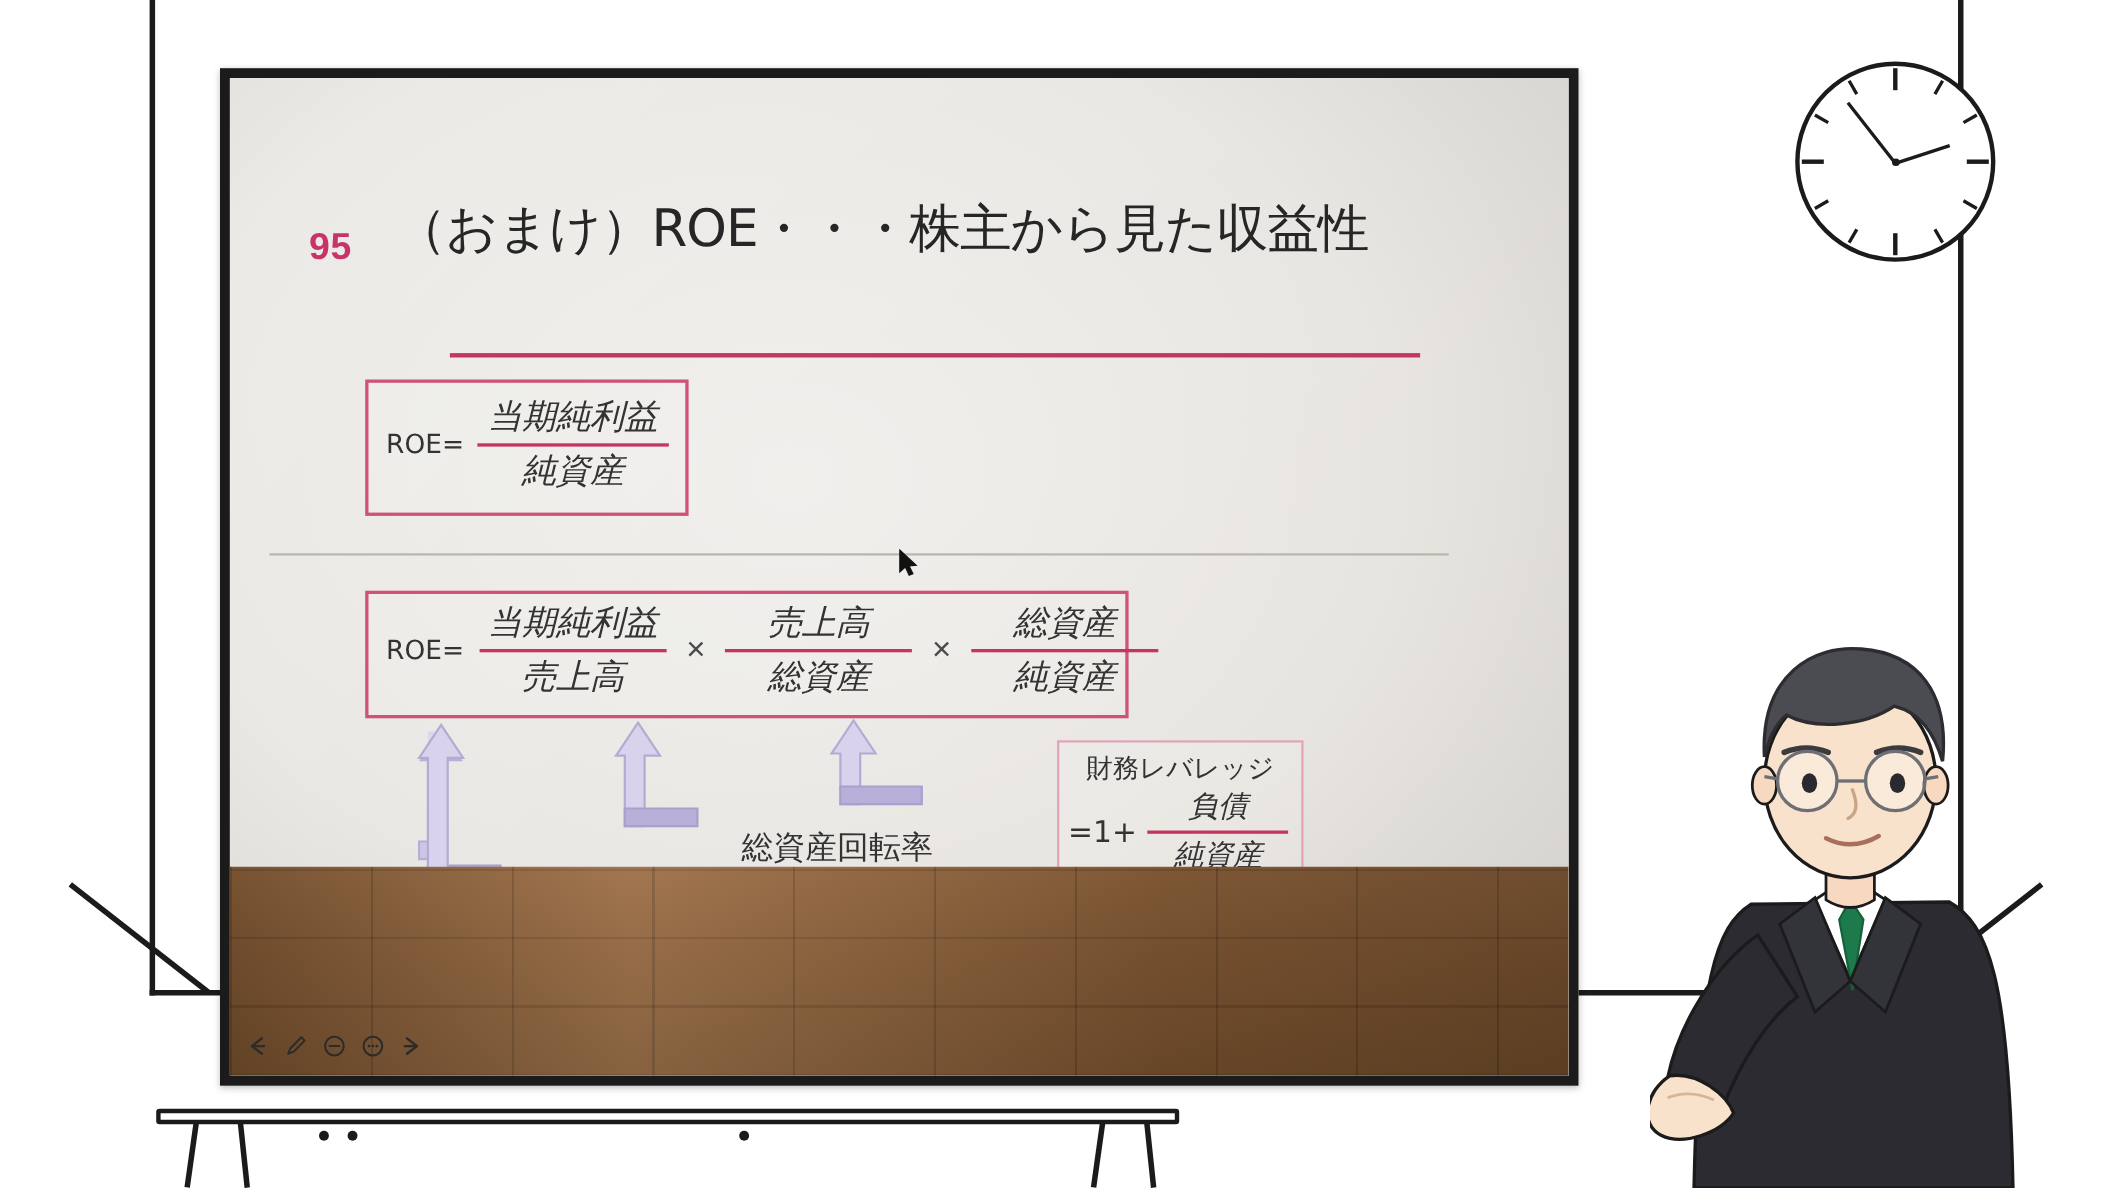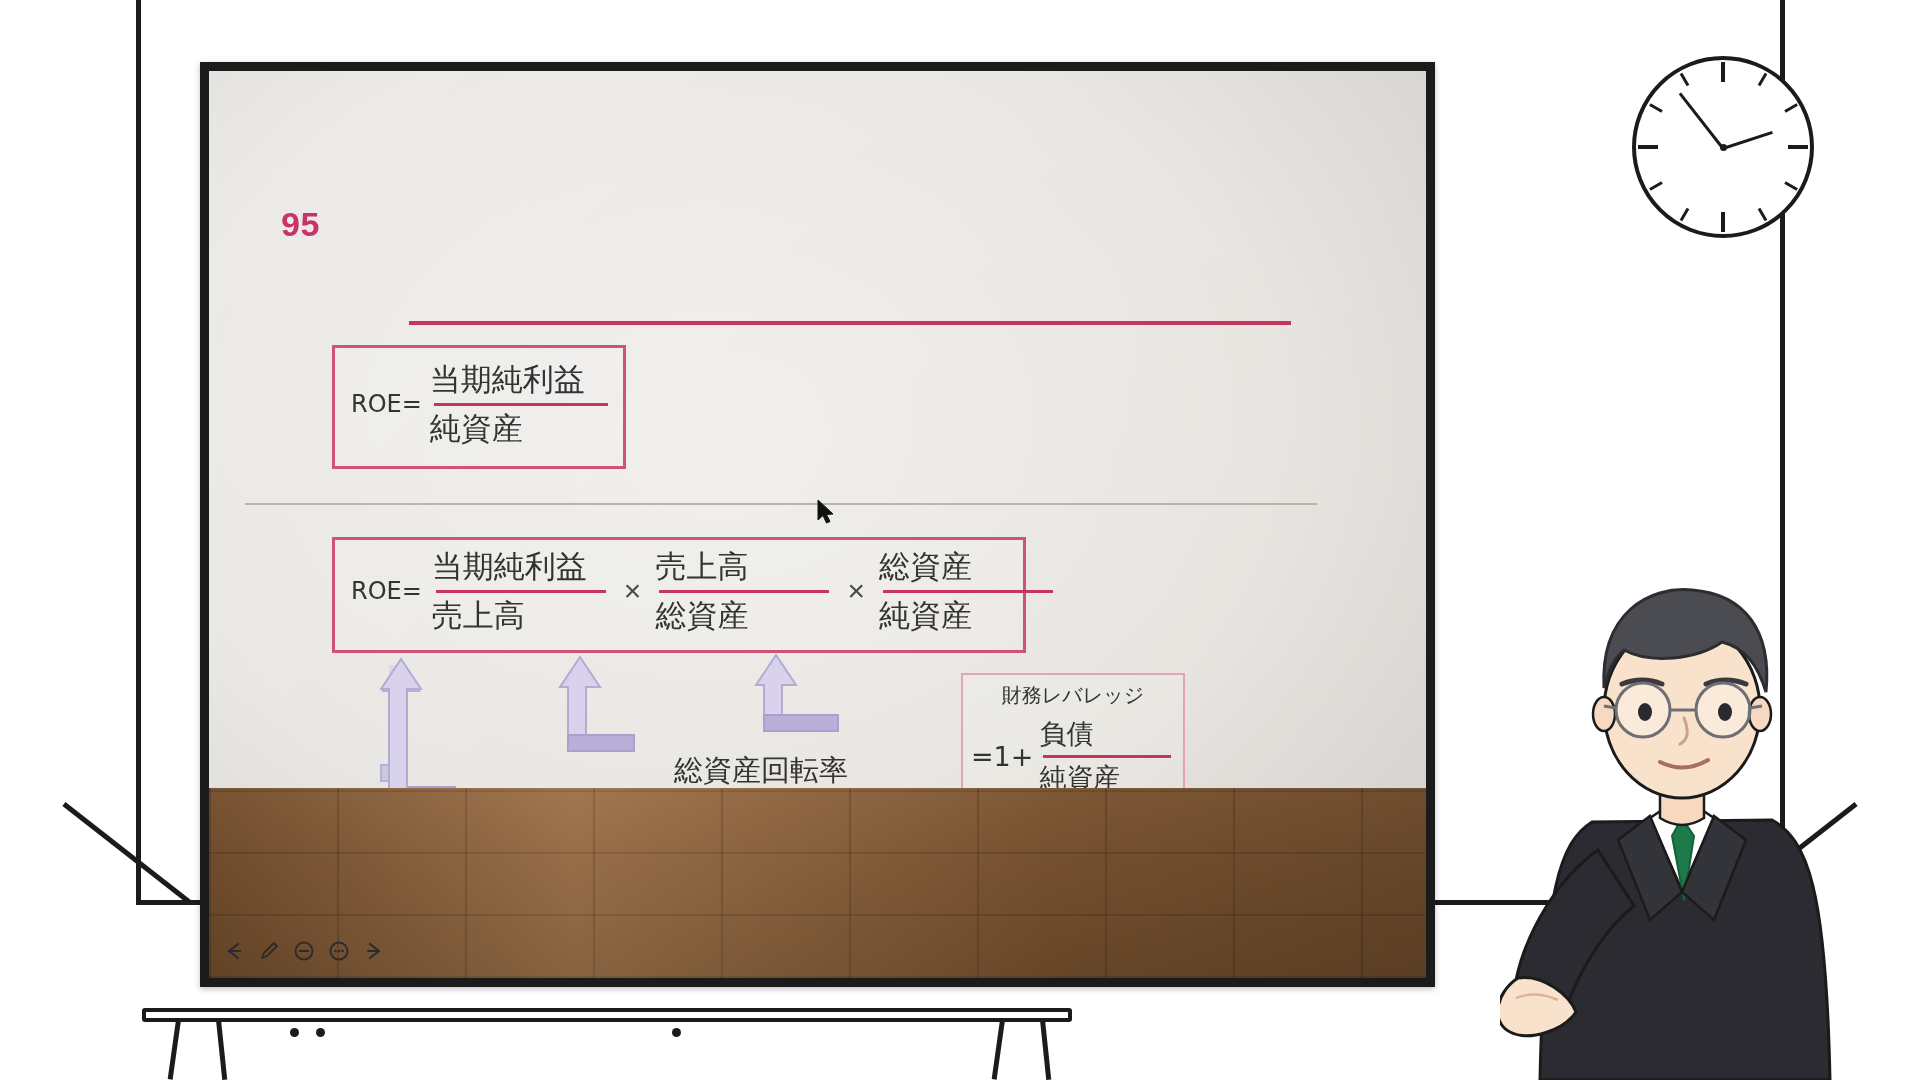--- a/index.html
+++ b/index.html
@@ -233,6 +233,7 @@
 
         <div class="title-row">
           <span class="slide-no">95</span>
+          <div class="title-text">（おまけ）ROE・・・株主から見た収益性</div>
         </div>
         <div class="title-rule"></div>
 

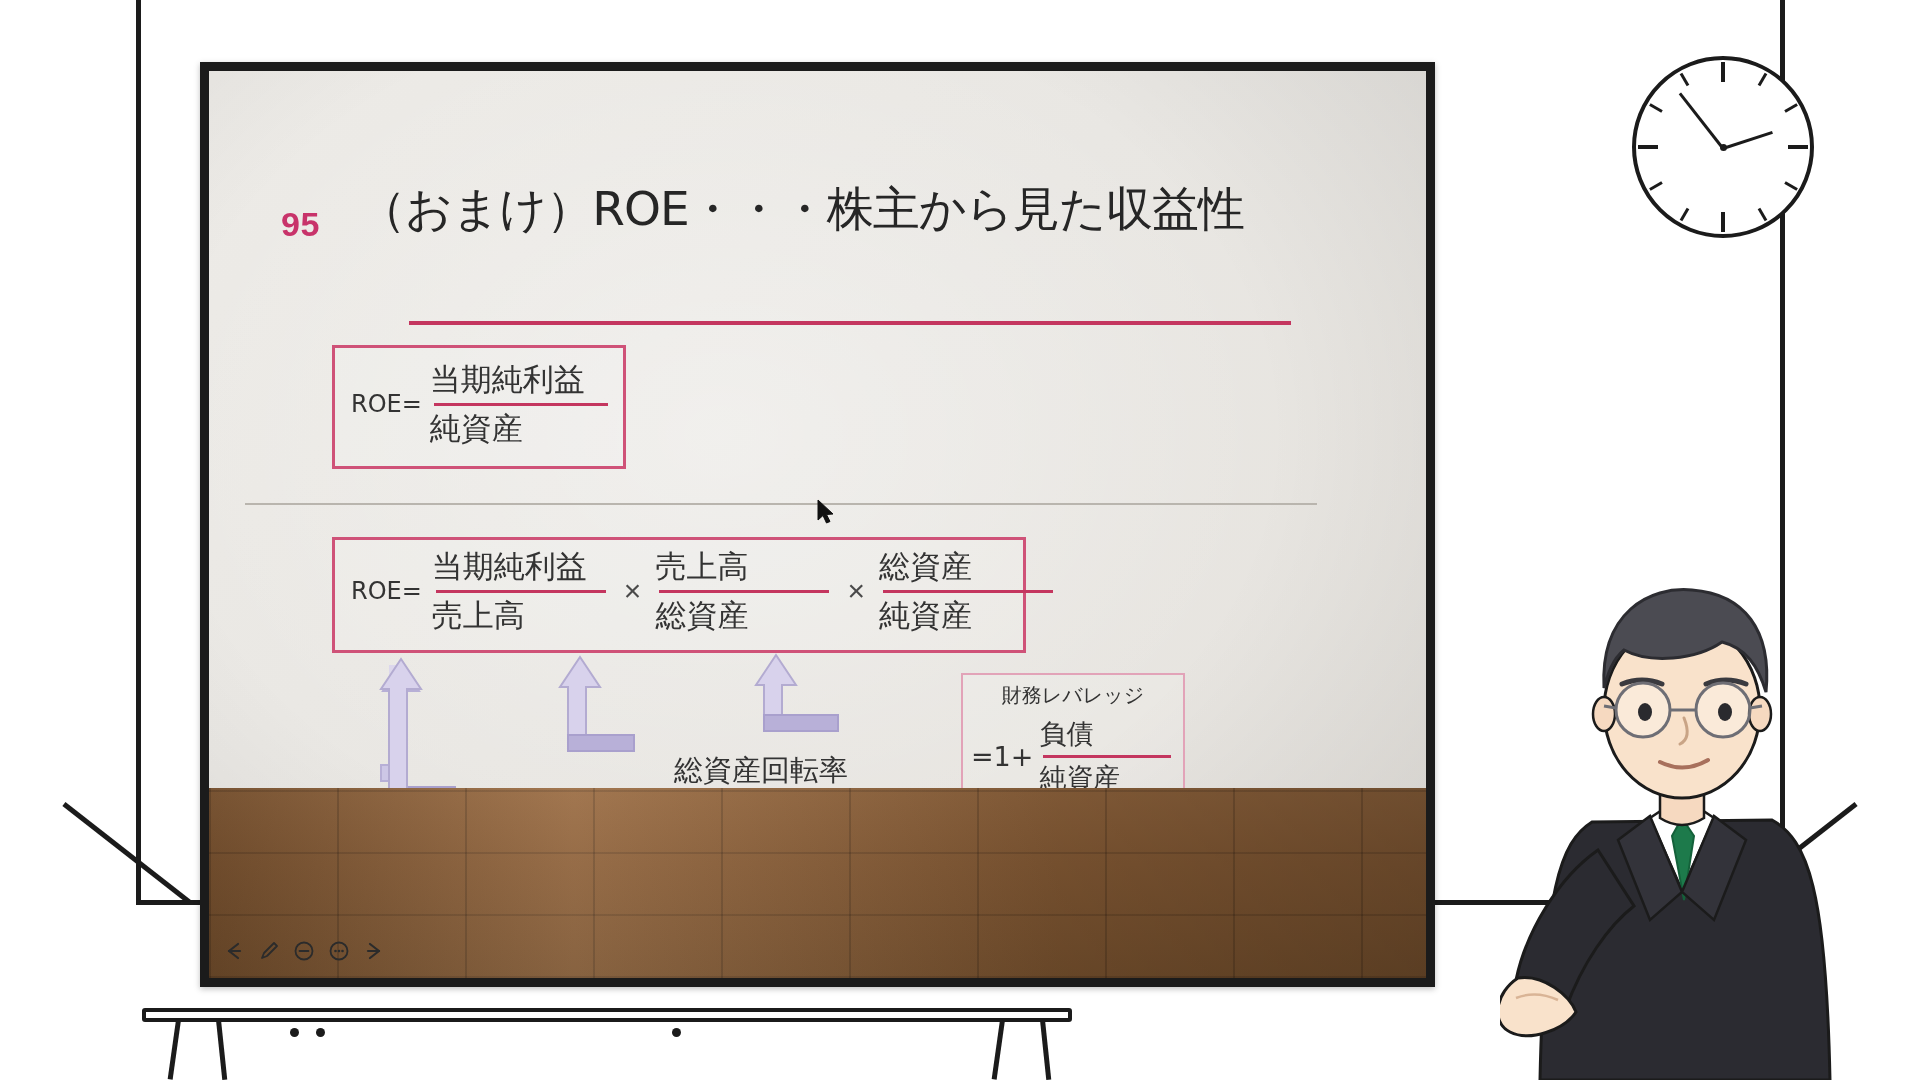--- a/index.html
+++ b/index.html
@@ -115,7 +115,7 @@
     box-sizing:border-box;
   }
   .fbox1{left:123px;top:274px;width:294px;height:124px;}
-  .frac{display:inline-block;text-align:left;vertical-align:middle;}
+  .frac{display:inline-block;text-align:center;vertical-align:middle;font-style:italic;}
   .frac .num,.frac .den{
     display:block;color:#333;font-size:31px;line-height:1.28;
     font-family:"DejaVu Sans","Liberation Sans",sans-serif;white-space:nowrap;

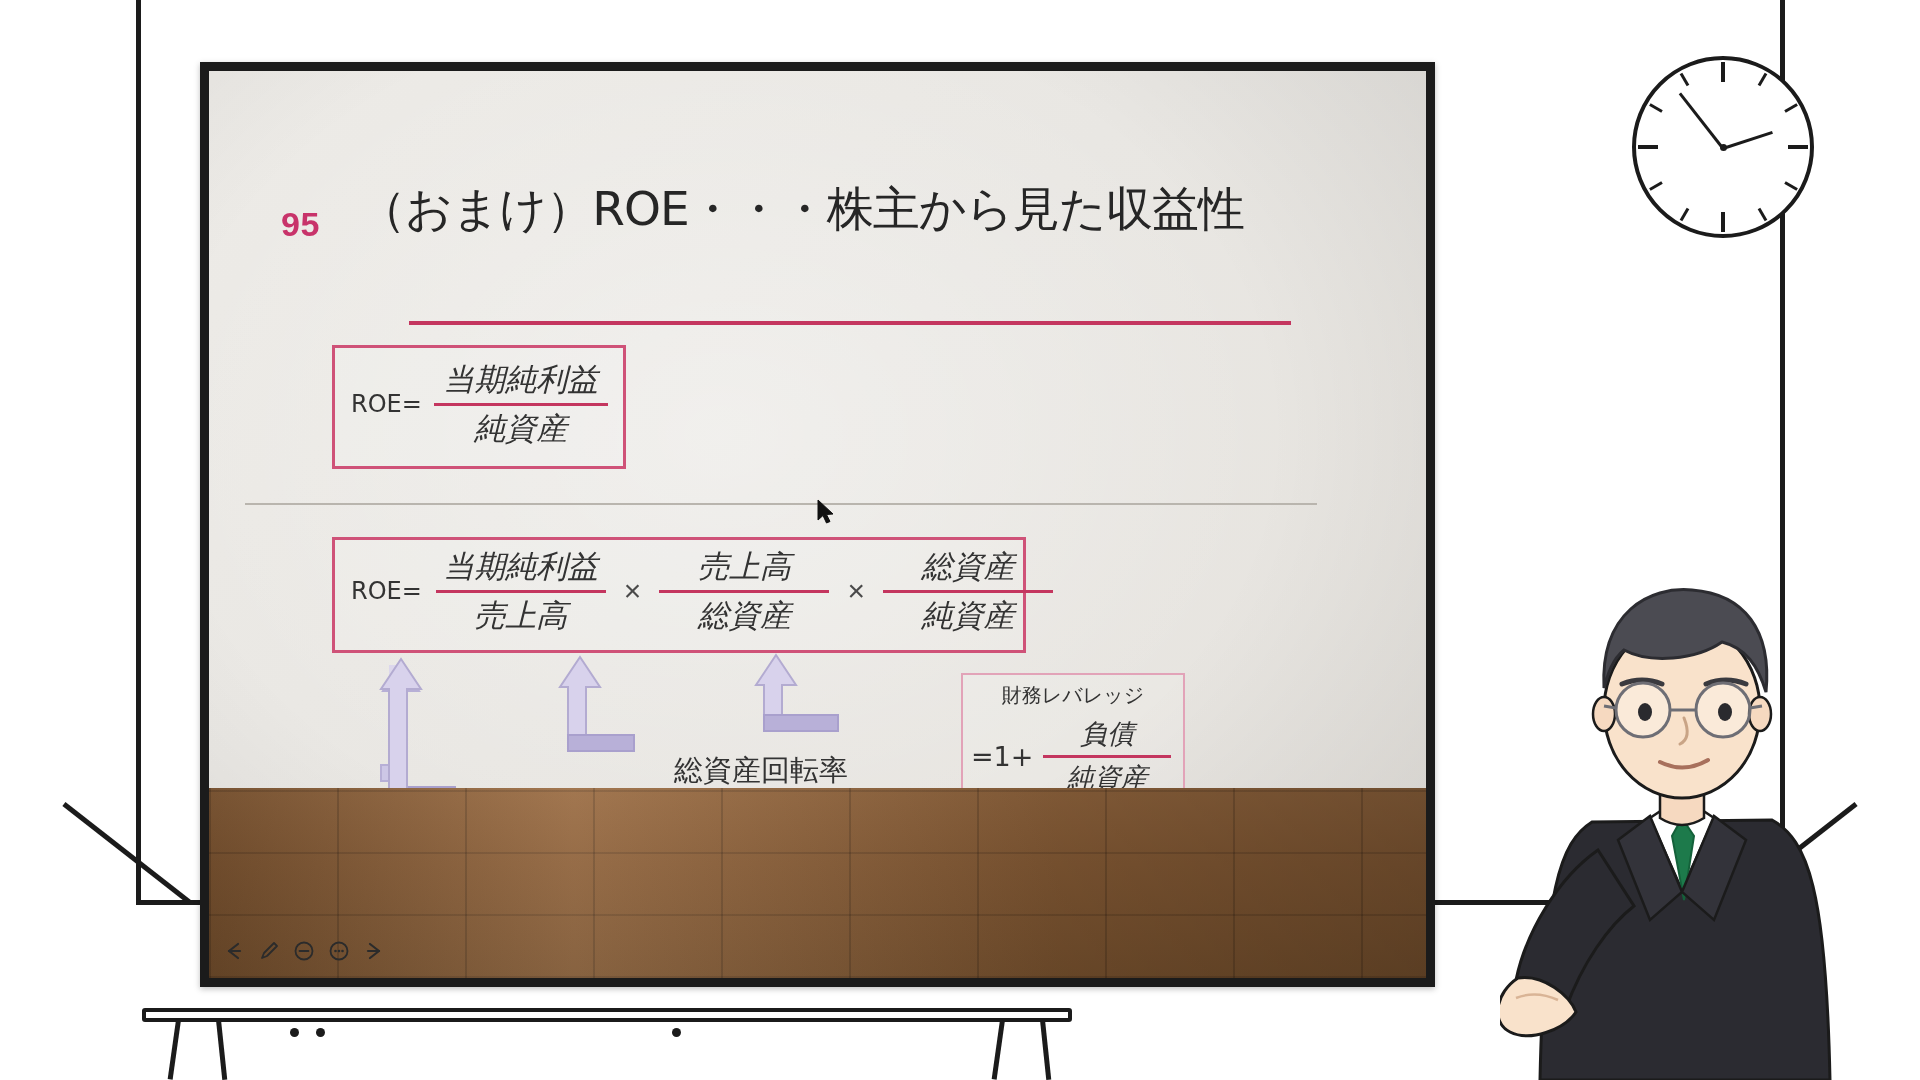--- a/index.html
+++ b/index.html
@@ -162,7 +162,7 @@
     border:2px solid #e2a3b8;box-sizing:border-box;background:rgba(255,255,255,.12);
   }
   .lev-title{
-    position:absolute;left:0;right:0;top:7px;text-align:center;color:#333;font-size:20px;
+    position:absolute;left:0;right:0;top:7px;text-align:center;color:#333;font-size:24px;
     font-family:Liberation Serif, serif;
   }
   .lev-eq1{

